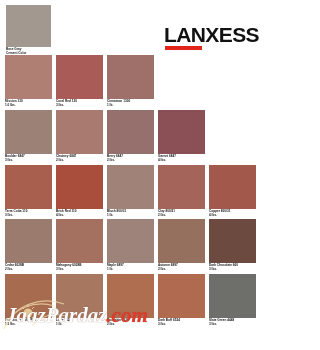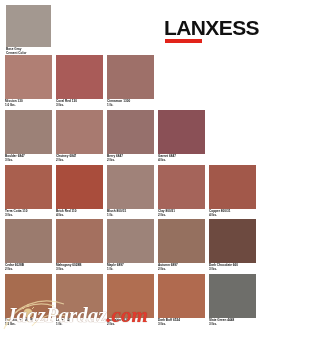--- a/index.html
+++ b/index.html
@@ -50,7 +50,7 @@
   .logo {
     position: absolute;
     right: 6px;
-    top: 17px;
+    top: 24px;
     text-align: center;
   }
   .logo-text {

